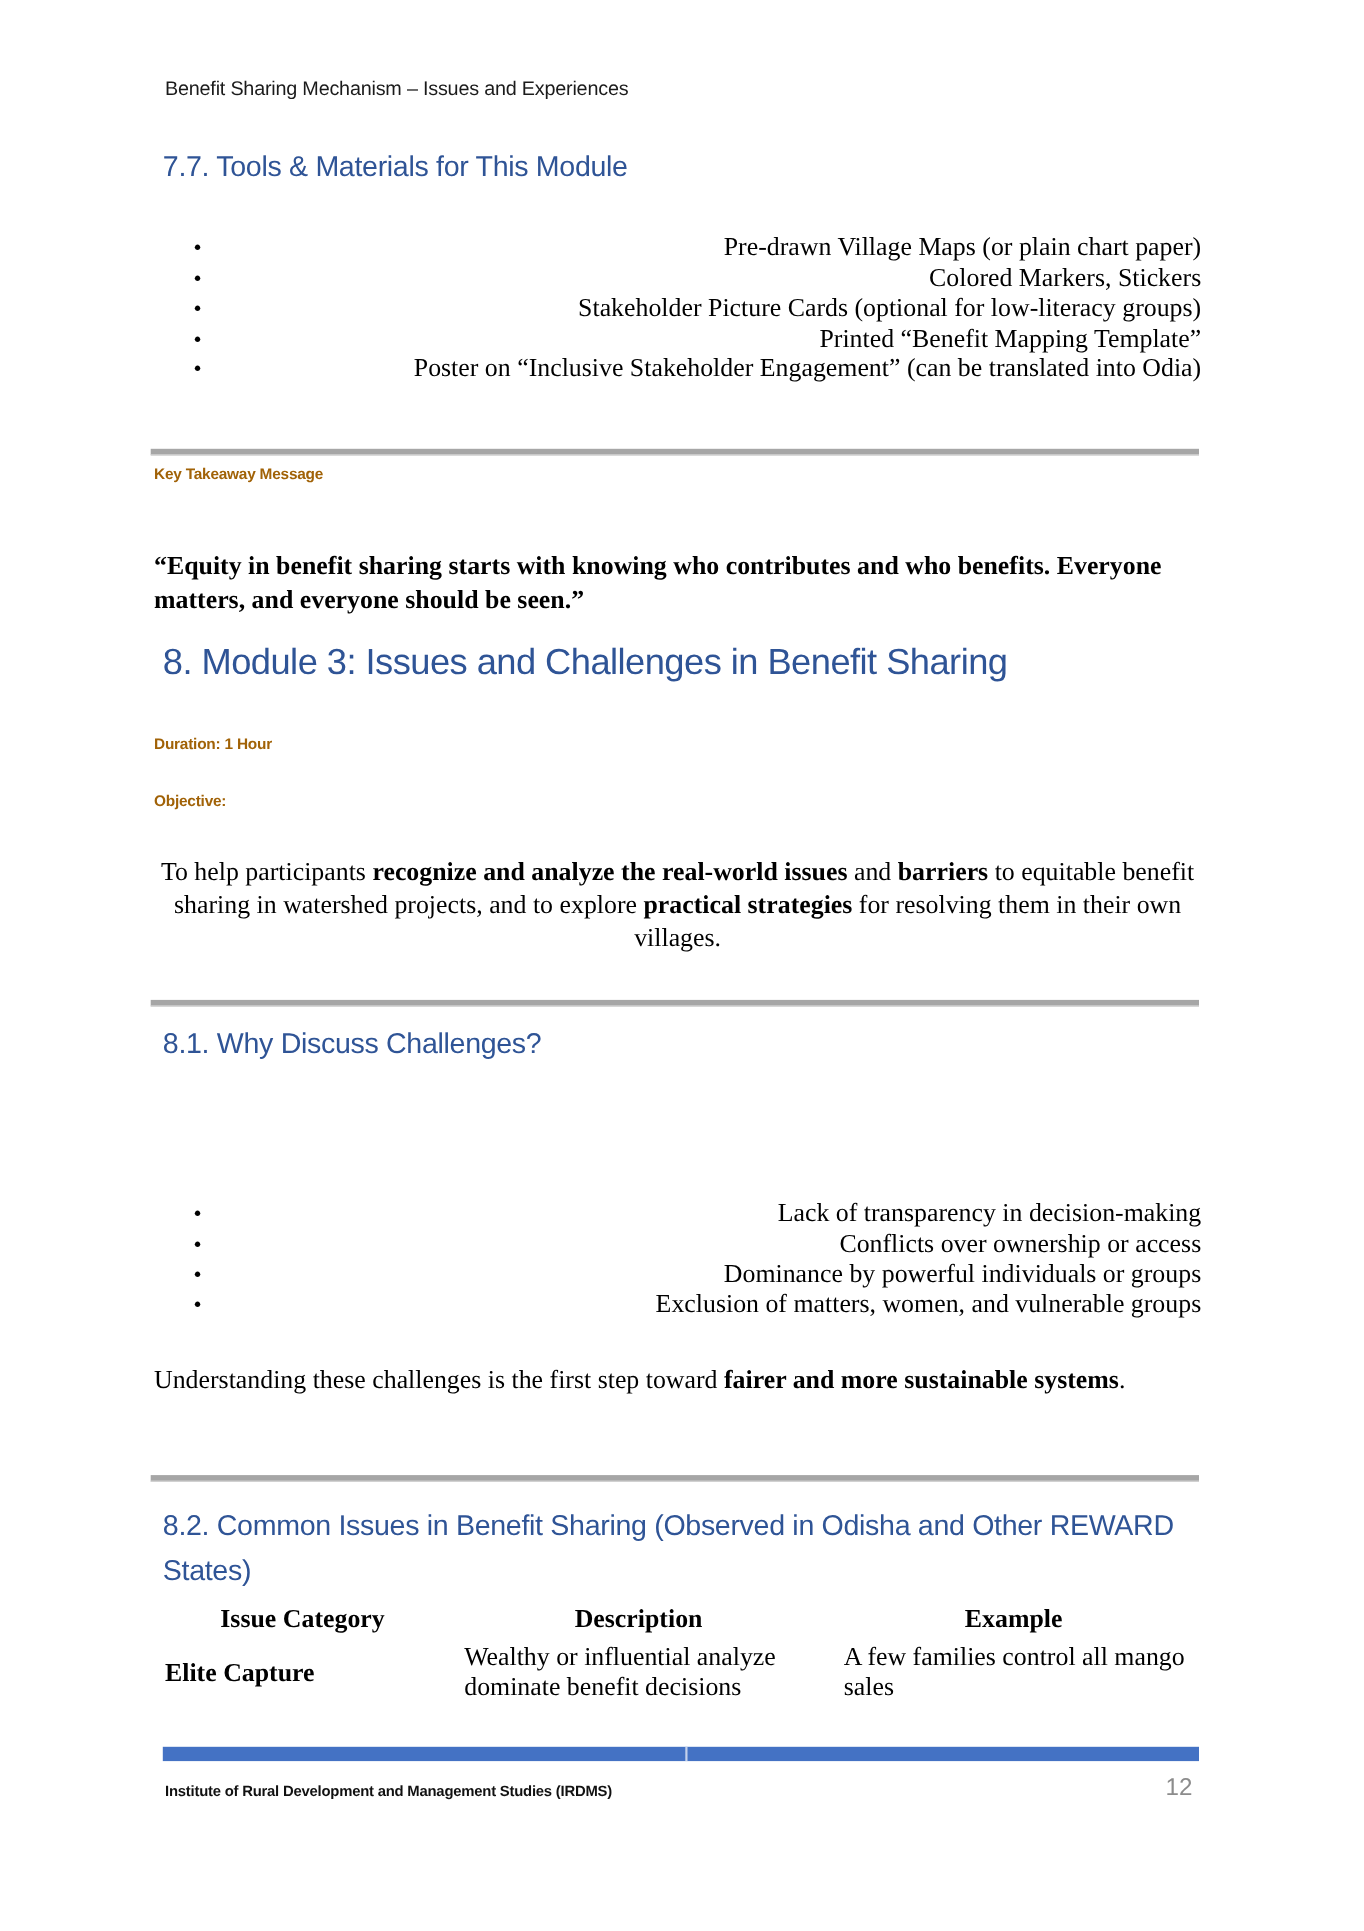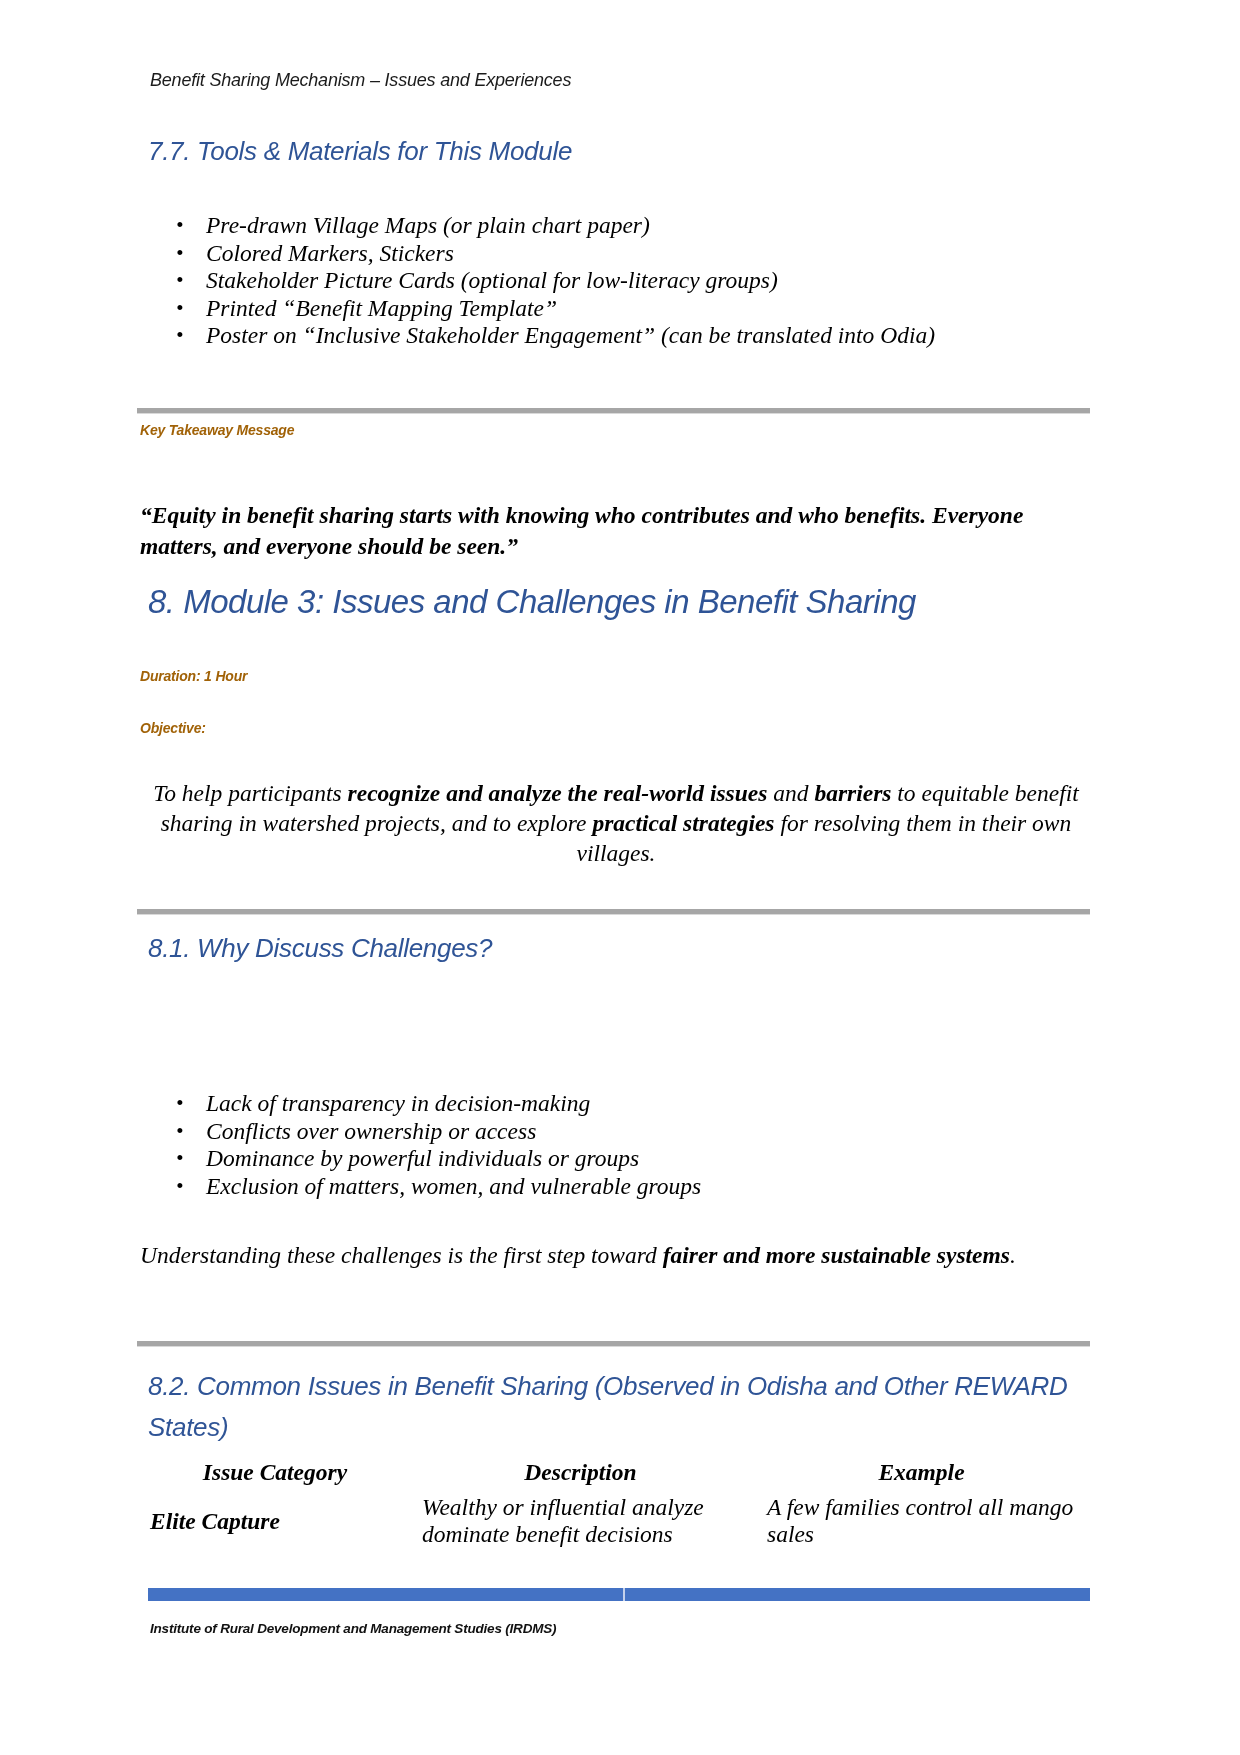--- a/index.html
+++ b/index.html
@@ -11,7 +11,6 @@
     font-family:"Liberation Serif", serif;
     color:#000;
     overflow:hidden;
-    font-style:italic;
   }
   .abs{position:absolute;left:140px;width:952px;}
 

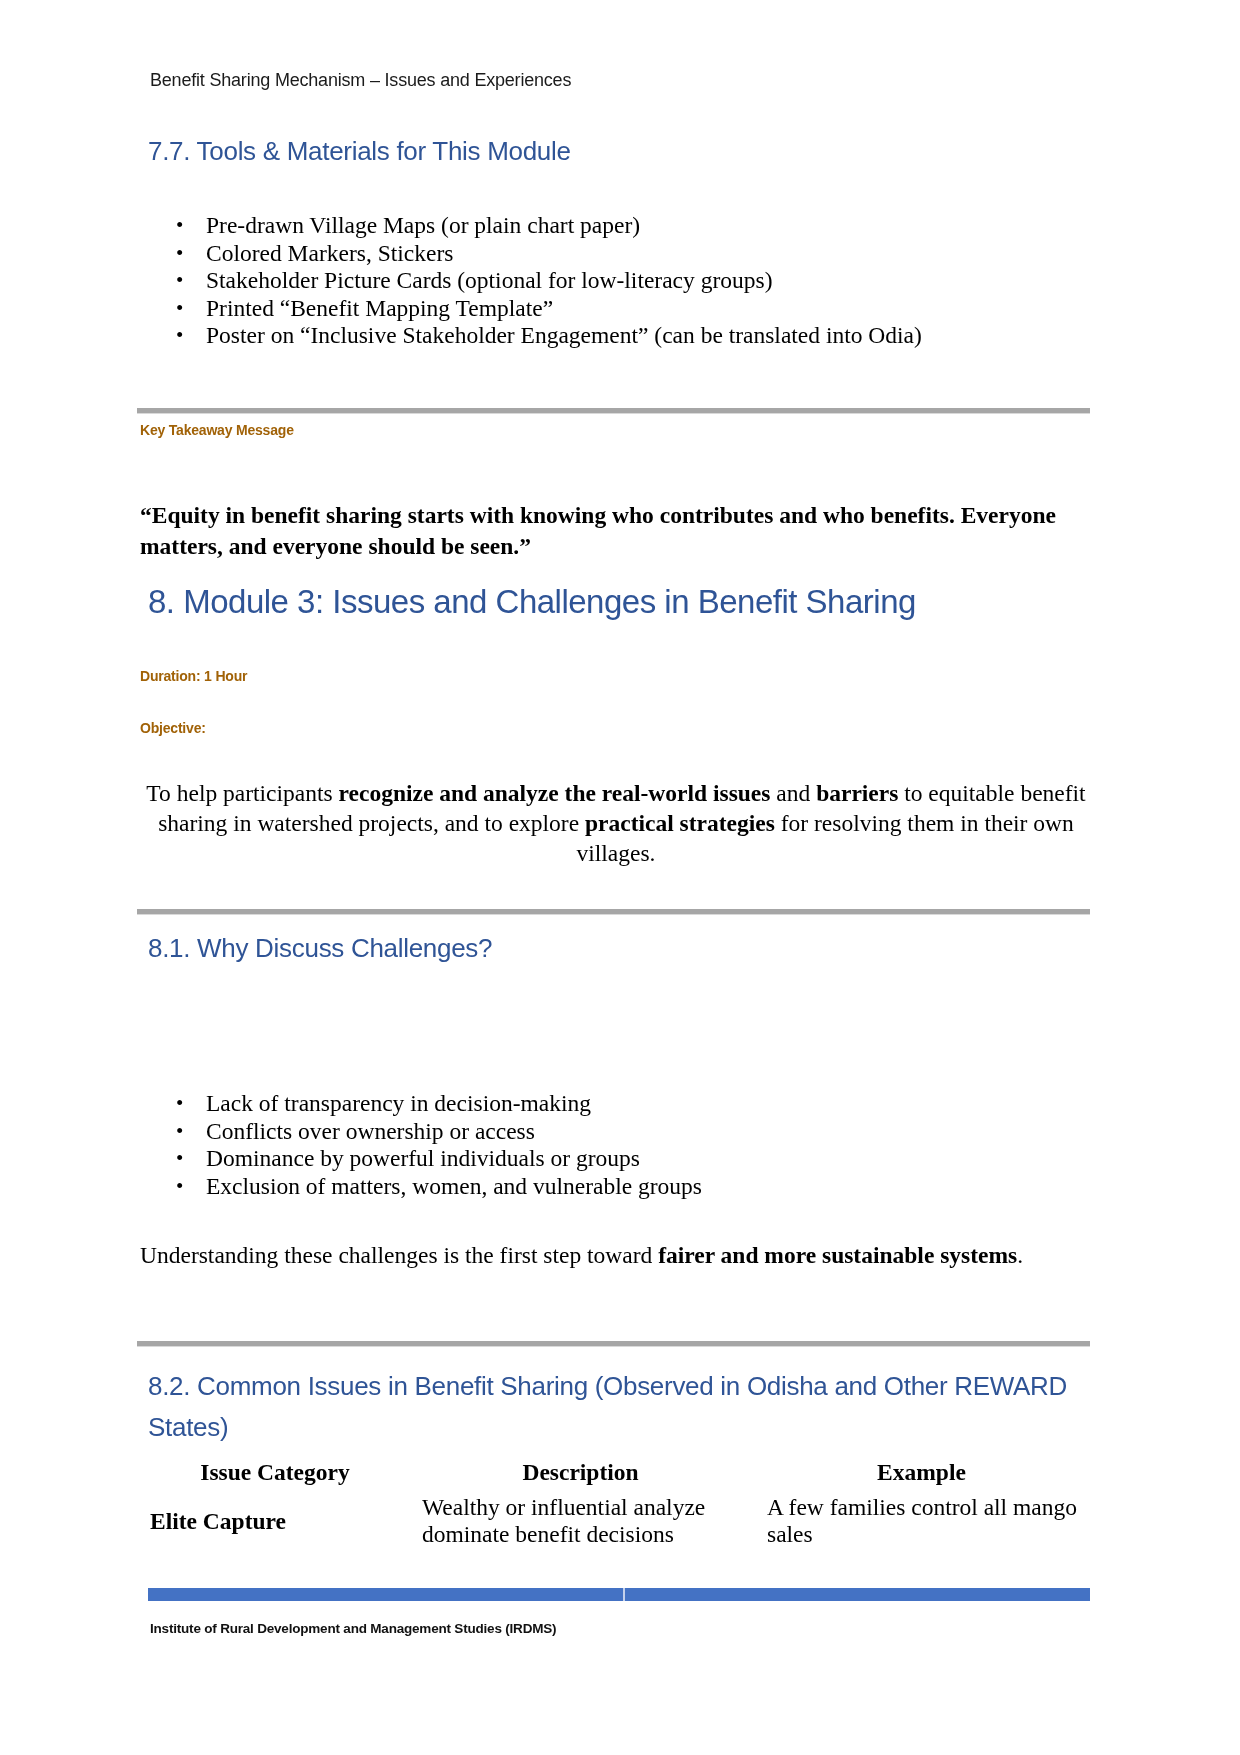--- a/index.html
+++ b/index.html
@@ -39,7 +39,7 @@
 
   
   ul.blist{margin:0;padding:0;list-style:none;font-size:23.5px;line-height:27.5px;}
-  ul.blist li{position:relative;padding-left:66px;}
+  ul.blist li{position:relative;padding-left:66px;text-align:right;}
   ul.blist li::before{content:"\2022";position:absolute;left:36px;top:0;font-size:21px;}
   #ul77{top:212px;}
   #ul81{top:1090px;}

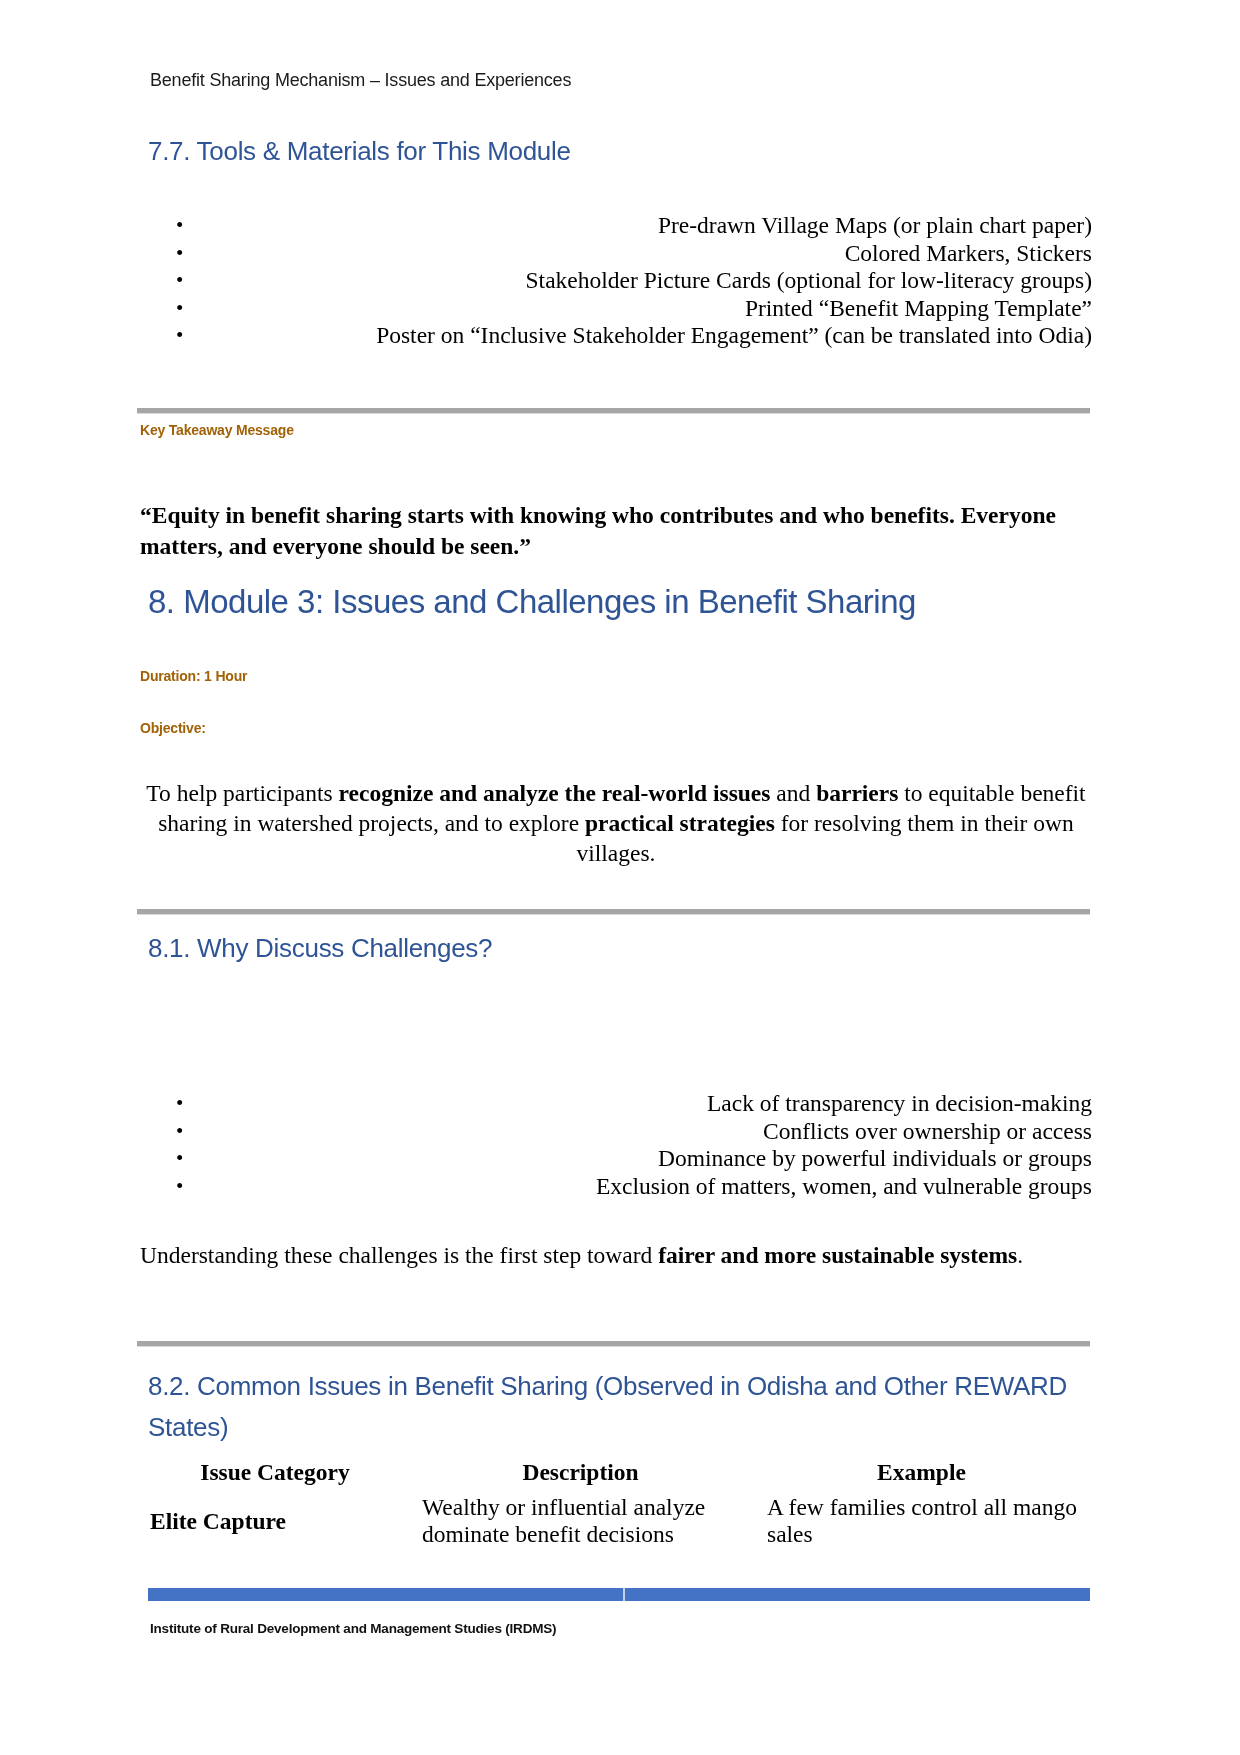--- a/index.html
+++ b/index.html
@@ -133,6 +133,7 @@
 
   <div class="abs" id="ftr">Institute of Rural Development and Management Studies (IRDMS)</div>
 
+  <div class="abs" id="pgnum">12</div>
 
 </div>
 

